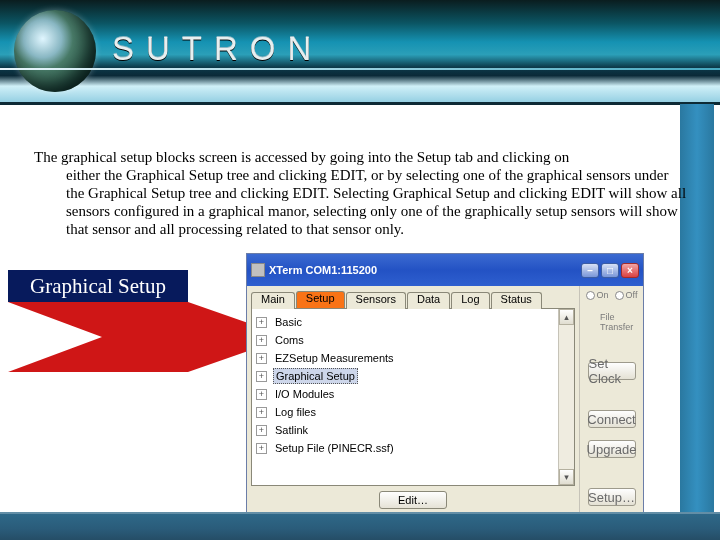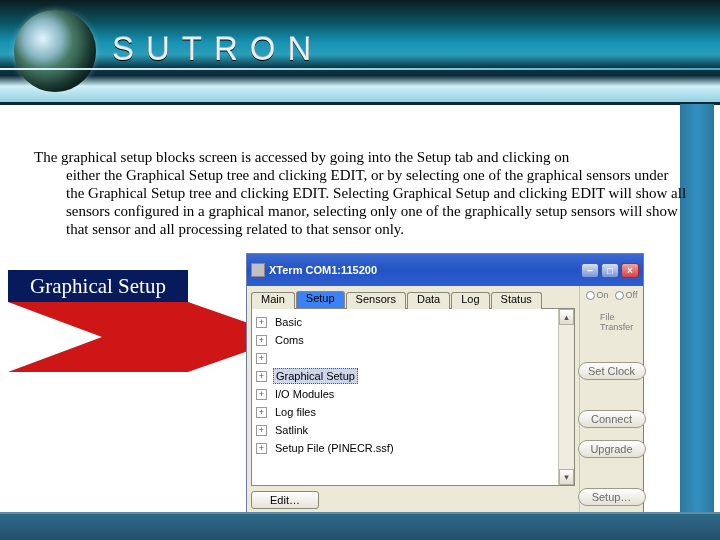--- a/index.html
+++ b/index.html
@@ -116,7 +116,7 @@
     border-top-left-radius: 3px; border-top-right-radius: 3px;
     position: relative; top: 1px;
   }
-  .tab.active { background: #3b82f6; font-weight: normal; top: 0; }
+  .tab.active { background: #f97316; font-weight: normal; top: 0; }
 
   .tree-wrap {
     border: 1px solid #8a8878; background: #fff;

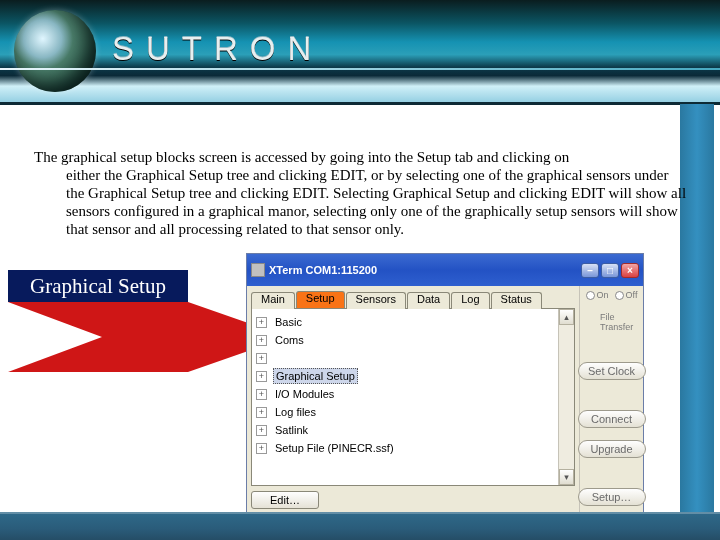--- a/index.html
+++ b/index.html
@@ -227,6 +227,7 @@
           </div>
           <div class="tree-item">
             <div class="expander">+</div>
+            <span class="tree-label">EZSetup Measurements</span>
           </div>
           <div class="tree-item">
             <div class="expander">+</div>

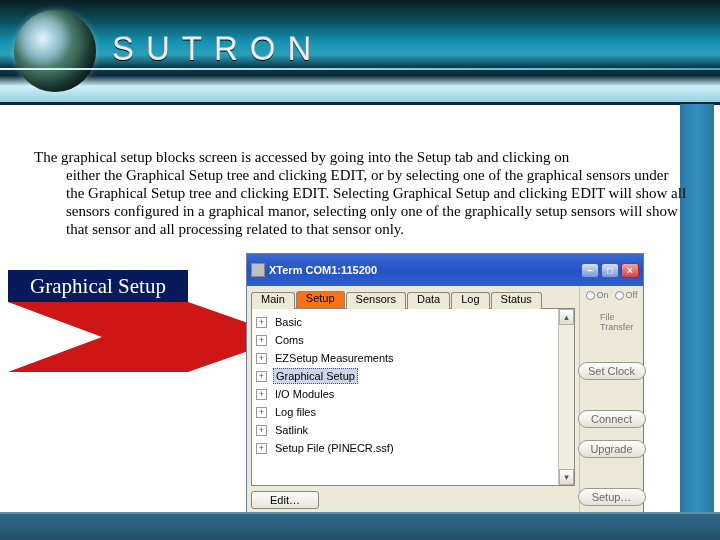--- a/index.html
+++ b/index.html
@@ -97,9 +97,9 @@
   .radio-row { display: flex; align-items: center; gap: 2px; width: 100%; color: #7a7a7a; }
   .radio { width: 9px; height: 9px; border: 1px solid #888; border-radius: 50%; background: #fff; }
   .rbtn {
-    width: 68px; height: 18px; font-size: 11px;
+    width: 48px; height: 18px; font-size: 13px;
     background: linear-gradient(180deg, #fefefe, #e4e1d4);
-    border: 1px solid #9d9a8c; border-radius: 9px; color: #6a6a6a;
+    border: 1px solid #9d9a8c; border-radius: 3px; color: #6a6a6a;
     display: flex; align-items: center; justify-content: center;
   }
   .chk-row { display: flex; align-items: center; gap: 3px; width: 100%; color: #6a6a6a; }

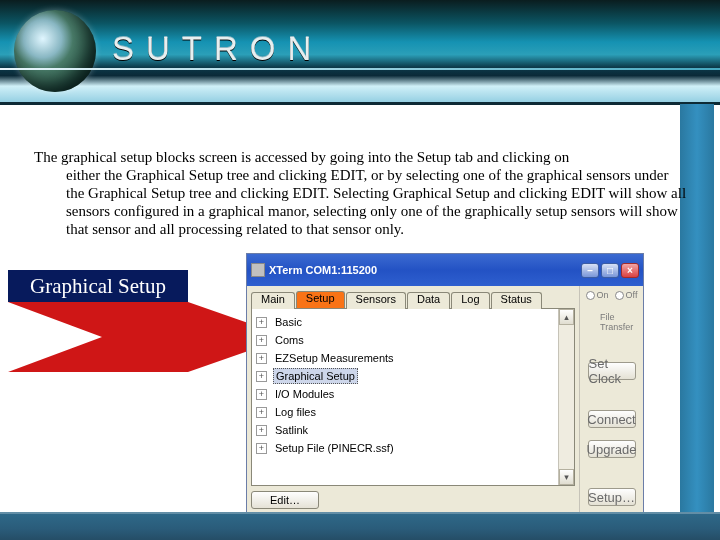--- a/index.html
+++ b/index.html
@@ -149,7 +149,7 @@
   }
 
   .edit-row {
-    display: flex; padding: 5px 0 3px 0;
+    display: flex; justify-content: center; padding: 5px 0 3px 0;
   }
   .edit-btn {
     padding: 2px 18px; font-size: 11px;

